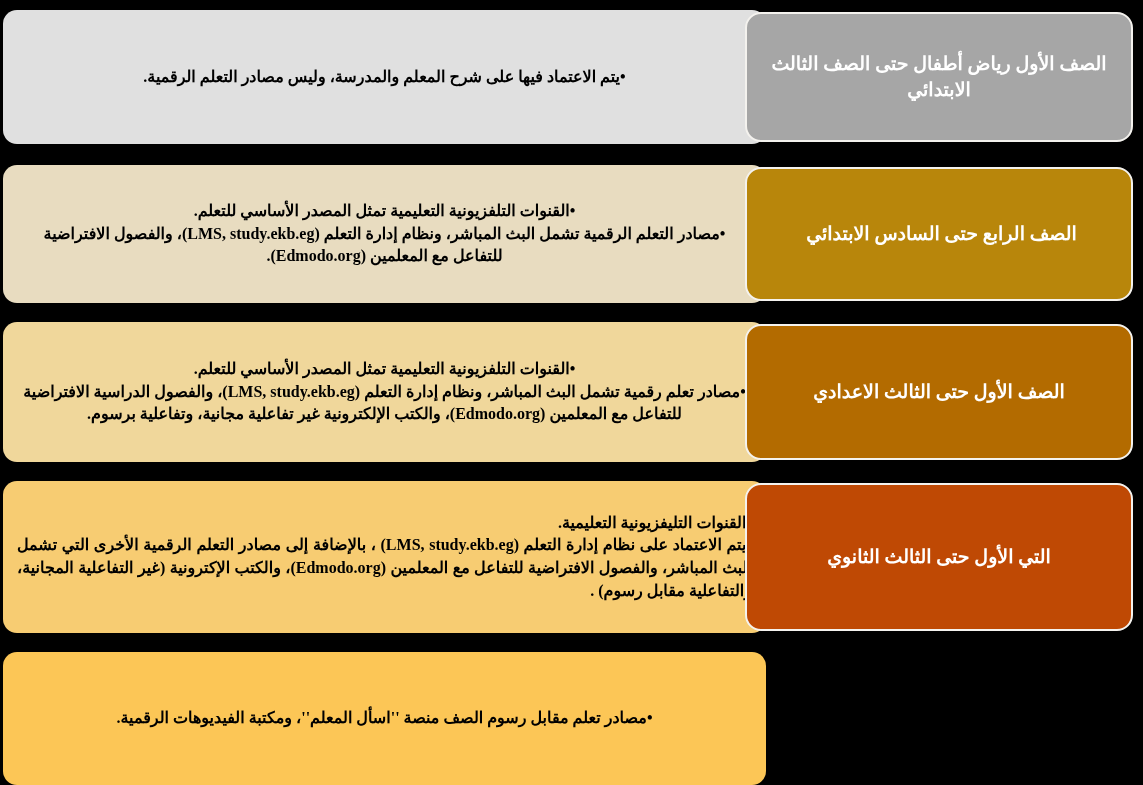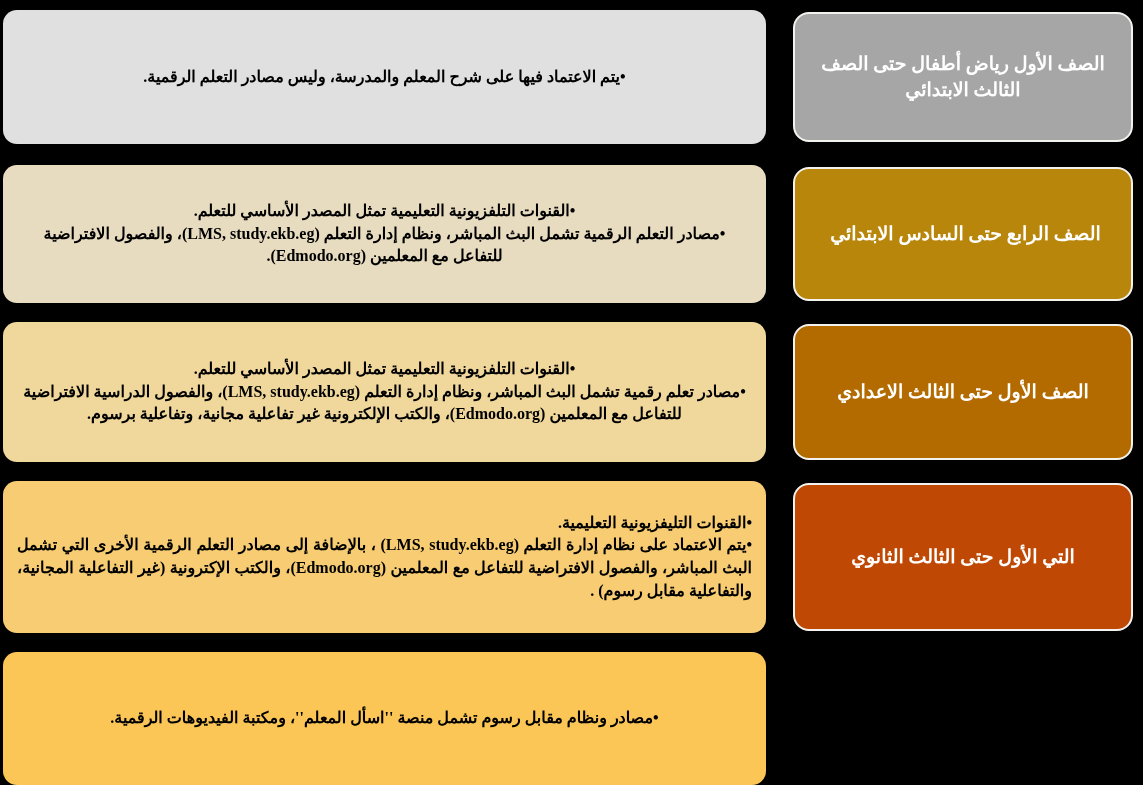--- a/index.html
+++ b/index.html
@@ -63,7 +63,7 @@
   .label-box {
     position: absolute;
     right: 10px;
-    width: 340px;
+    width: 388px;
     top: 2px;
     bottom: 2px;
     border-radius: 16px;

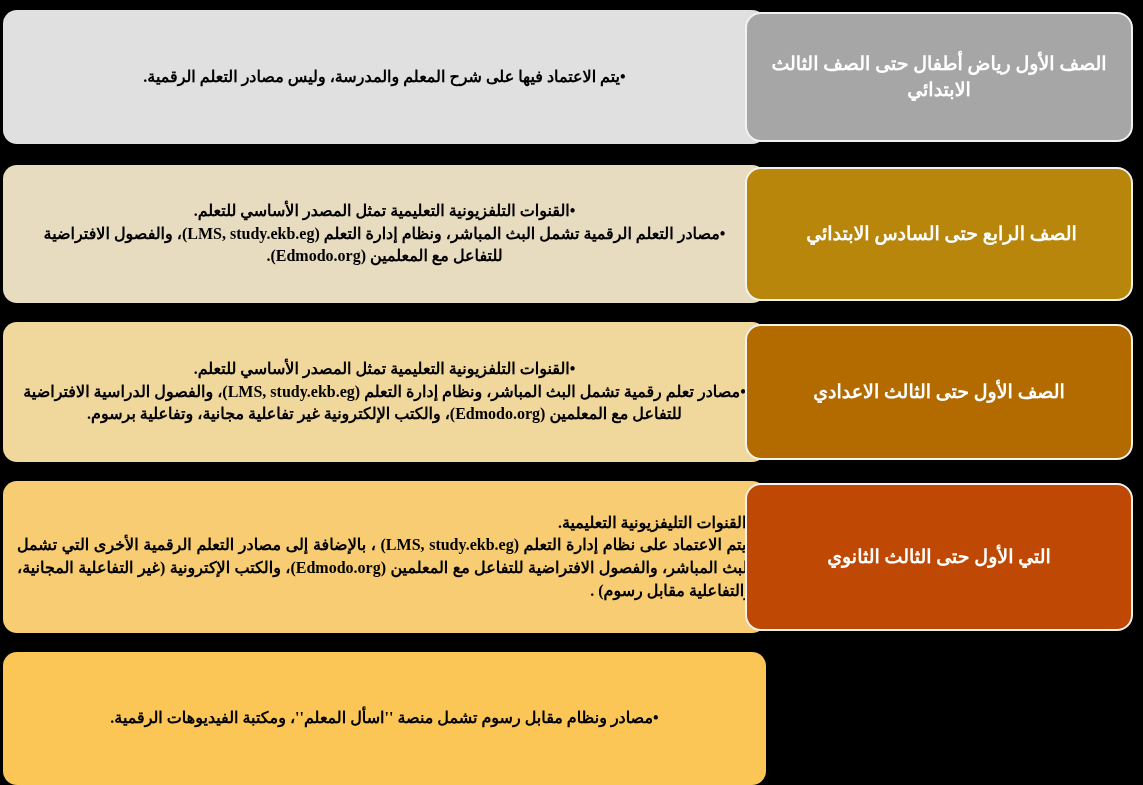--- a/index.html
+++ b/index.html
@@ -139,7 +139,7 @@
   <div class="row" id="row-4" style="top: 652px; height: 133px;">
     <div class="content-panel" id="panel-4" style="background: rgb(252, 198, 86);">
       <div class="content-text center" id="text-4" style="color: rgb(0, 0, 0);">
-        <span class="bullet-line">•مصادر ونظام مقابل رسوم تشمل منصة ''اسأل المعلم''، ومكتبة الفيديوهات الرقمية.</span>
+        <span class="bullet-line">•مصادر تعلم مقابل رسوم الصف منصة ''اسأل المعلم''، ومكتبة الفيديوهات الرقمية.</span>
       </div>
     </div>
   </div>

